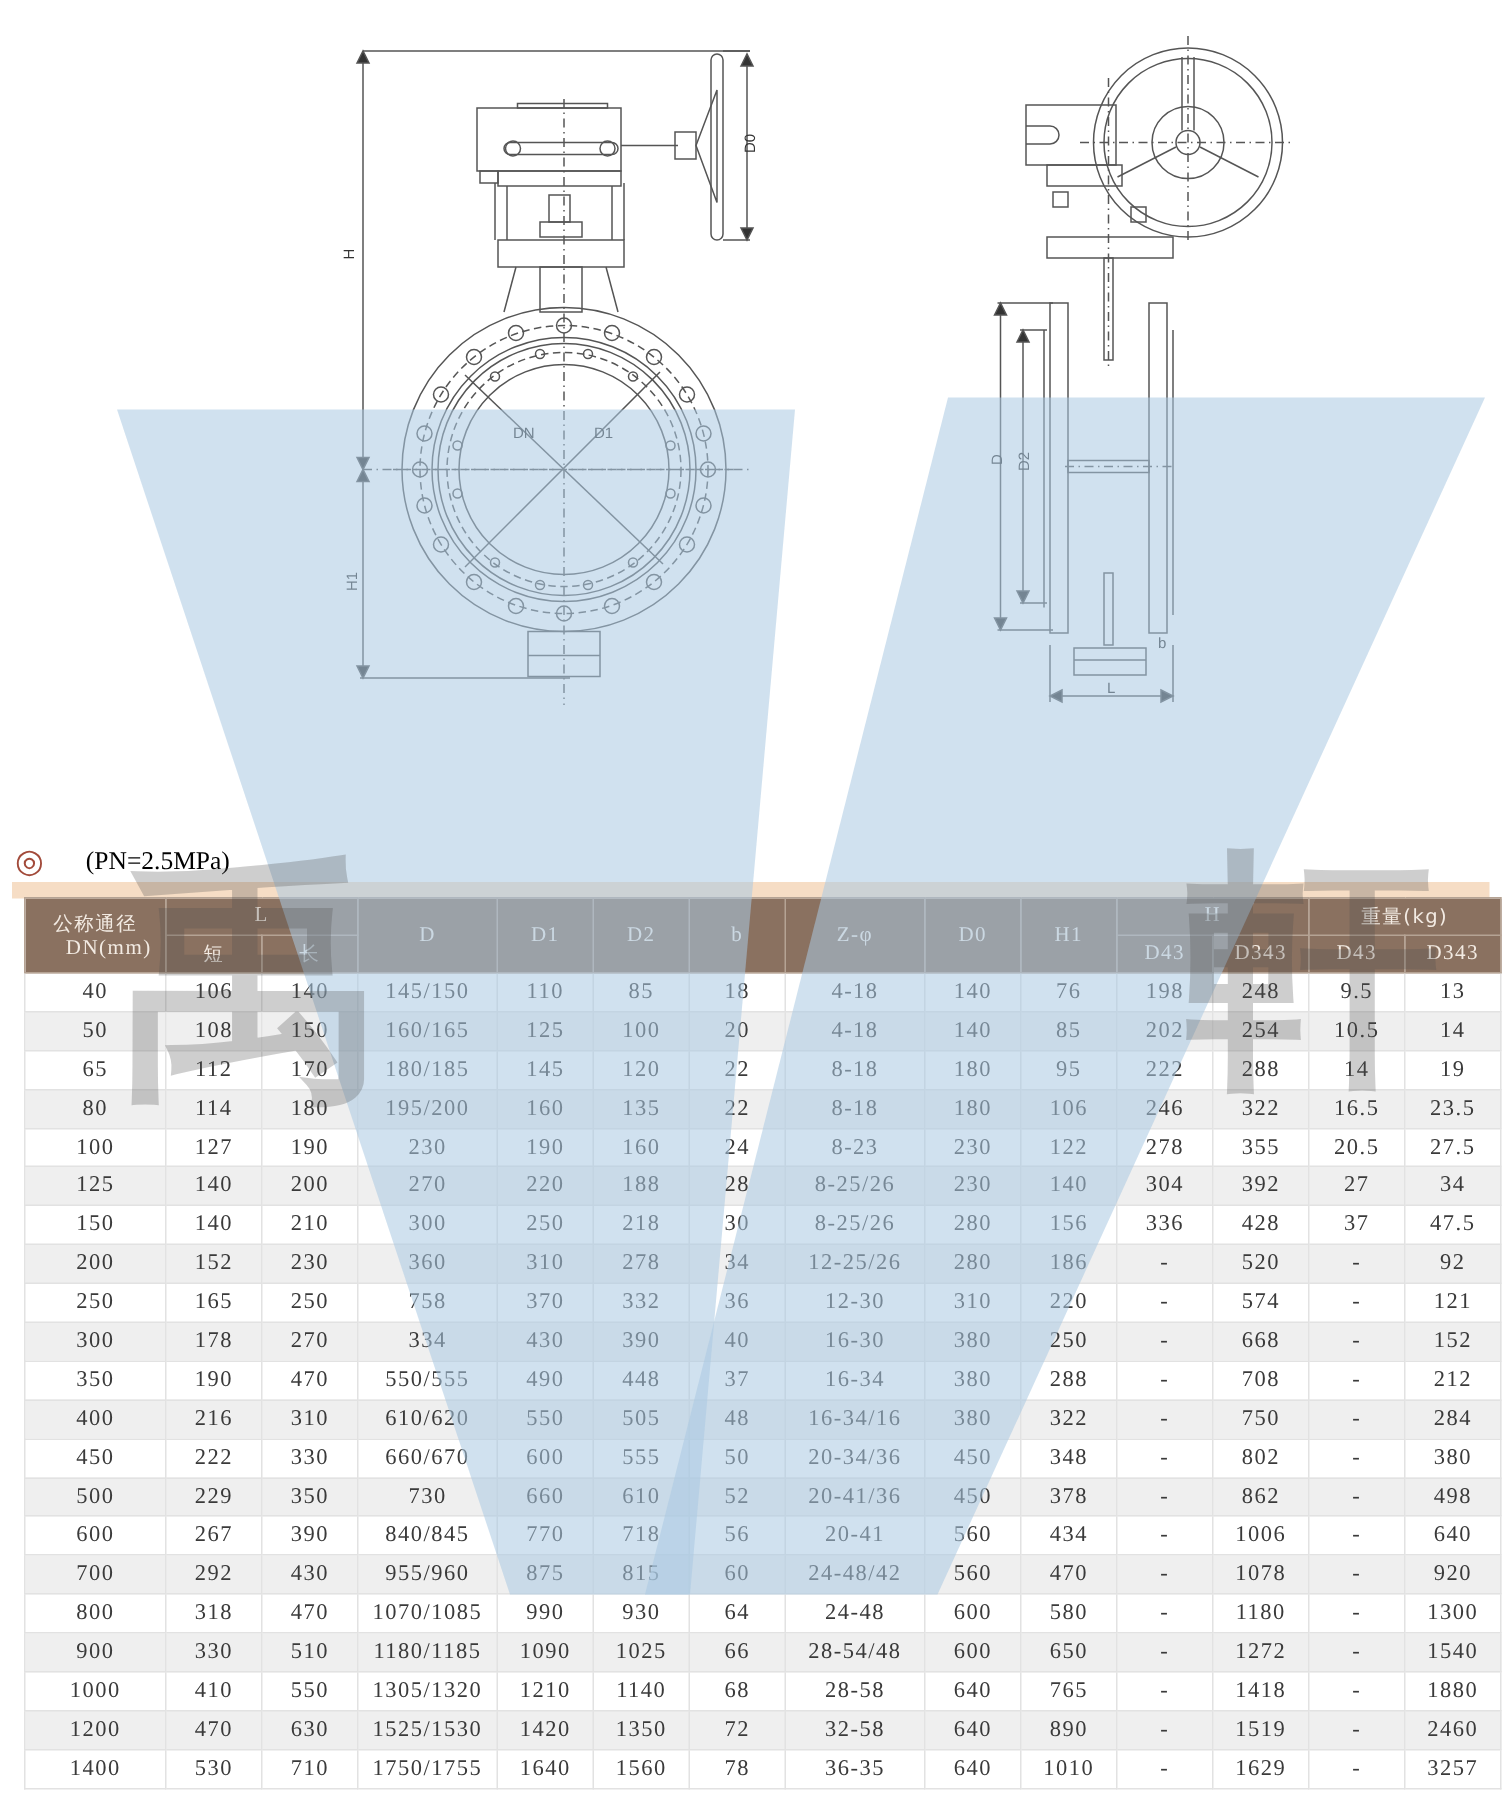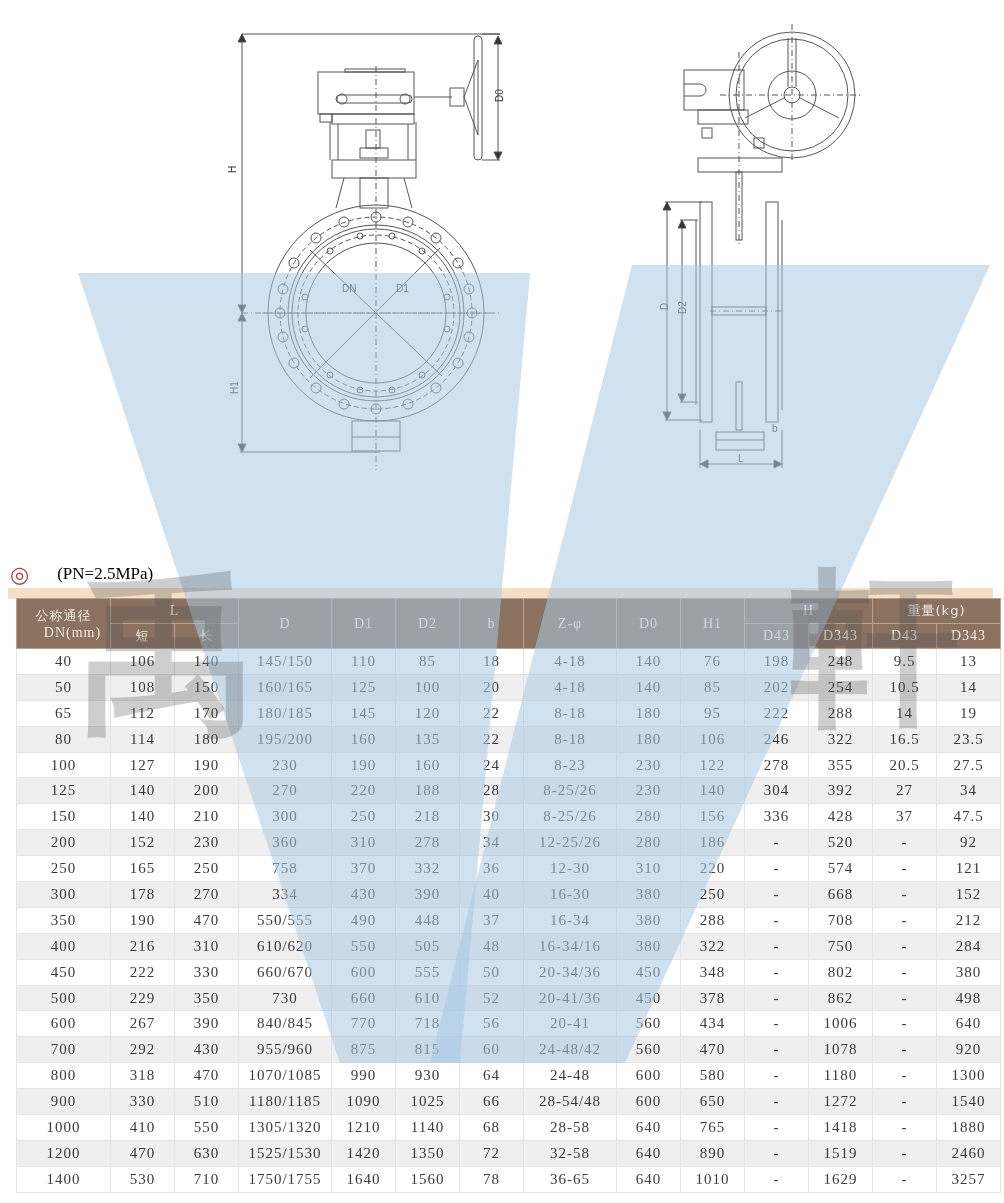--- a/index.html
+++ b/index.html
@@ -567,7 +567,7 @@
         <td>1640</td>
         <td>1560</td>
         <td>78</td>
-        <td>36-65</td>
+        <td>36-35</td>
         <td>640</td>
         <td>1010</td>
         <td>-</td>

